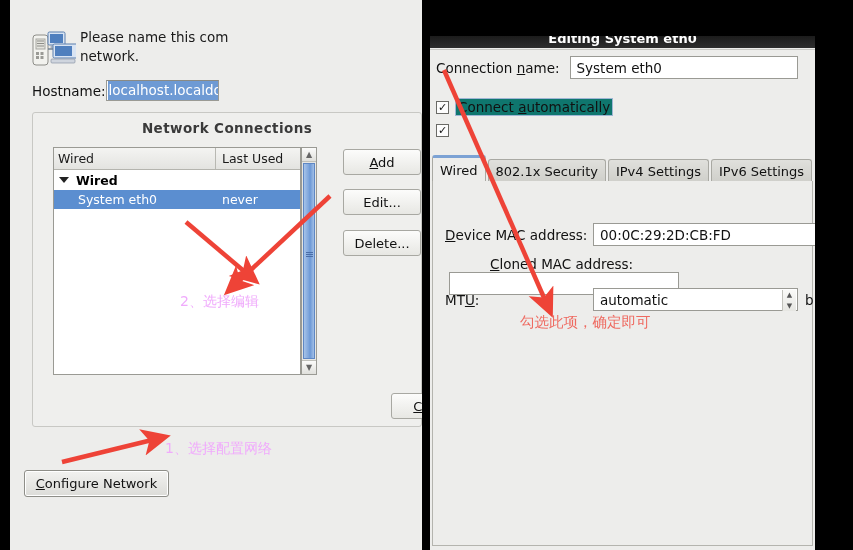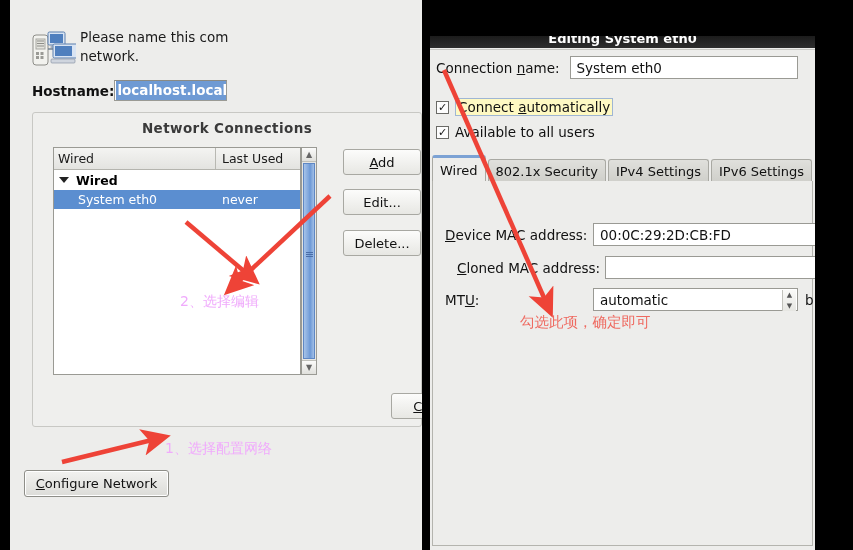--- a/index.html
+++ b/index.html
@@ -56,7 +56,6 @@
     display: flex;
     align-items: center;
     gap: 0;
-    font-weight: bold;
   }
   .hostname-label {
     font-size: 13.5px;

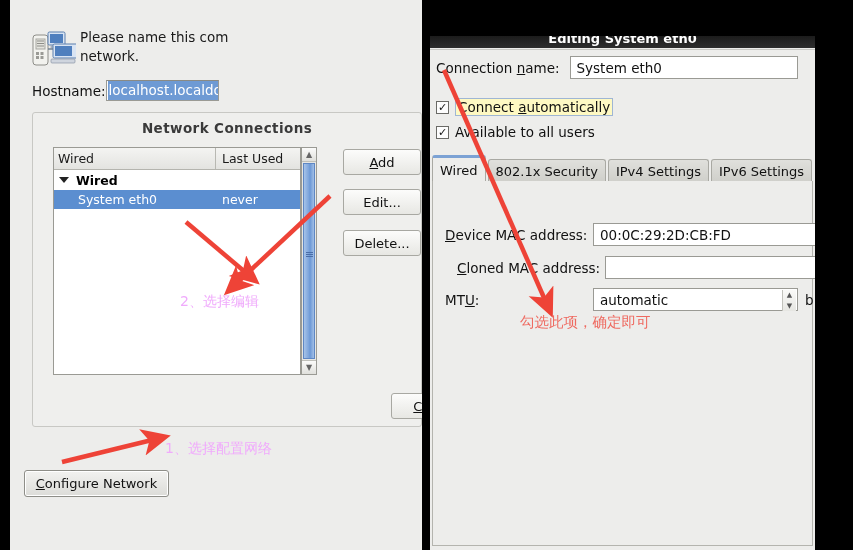--- a/index.html
+++ b/index.html
@@ -309,7 +309,7 @@
   }
   .focus-label {
     border: 1px solid #9fb6d4;
-    background: #fef9c3;
+    background: #0f766e;
     padding: 0 2px;
   }
 

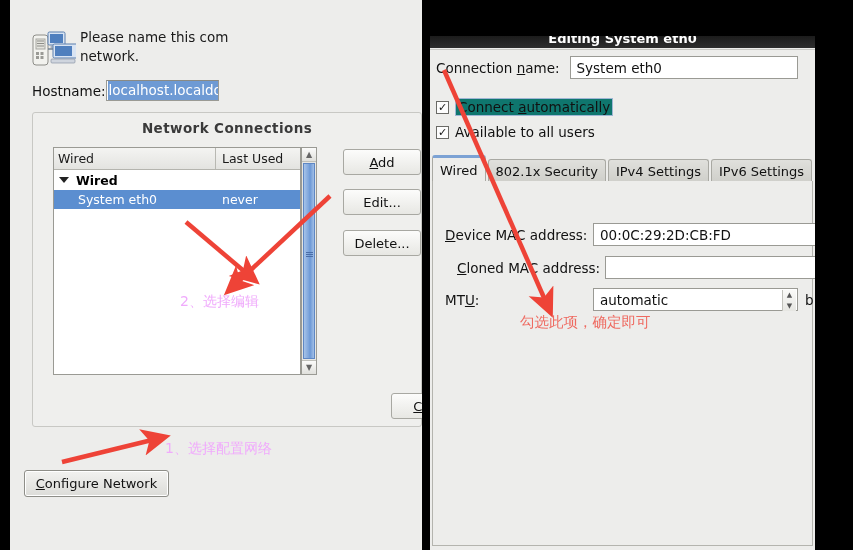--- a/index.html
+++ b/index.html
@@ -535,7 +535,6 @@
       </div>
       <div class="chk-row" id="chk-all">
         <span class="chkbox">✓</span>
-        <span>Available to all users</span>
       </div>
 
       <div id="tabs">

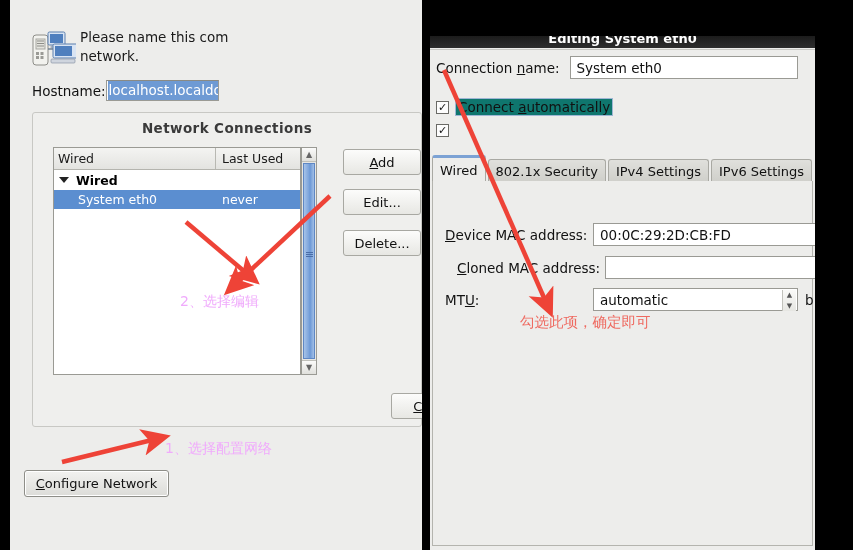--- a/index.html
+++ b/index.html
@@ -369,7 +369,7 @@
     box-sizing: border-box;
   }
   #row-mac    { left: 12px; top: 42px; }
-  #row-cloned { left: 24px; top: 75px; }
+  #row-cloned { left: 16px; top: 75px; flex-direction: column; }
   #row-mtu    { left: 12px; top: 107px; }
   #row-mac .field-input    { width: 230px; }
   #row-cloned .field-input { width: 230px; }

